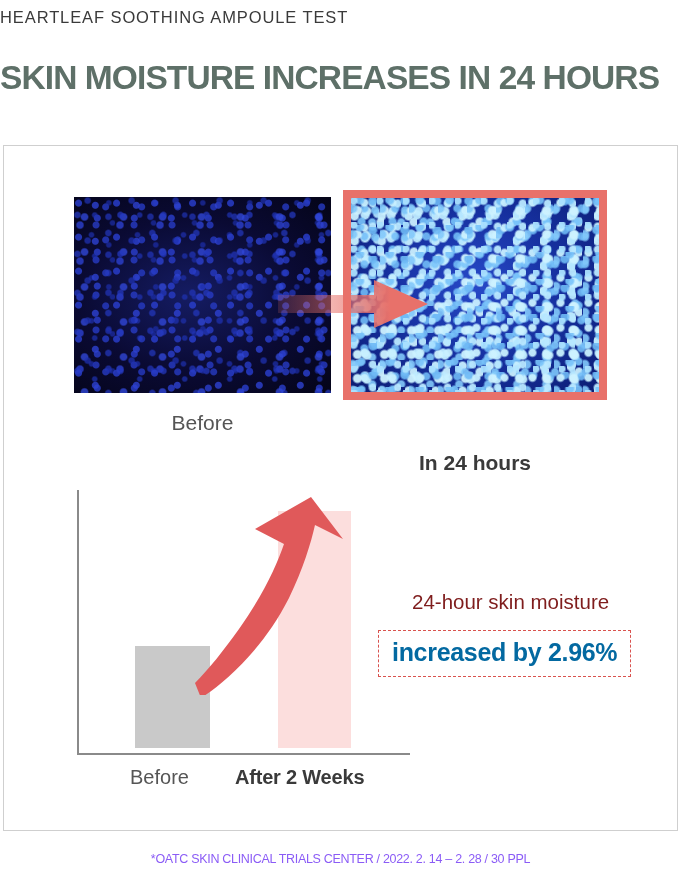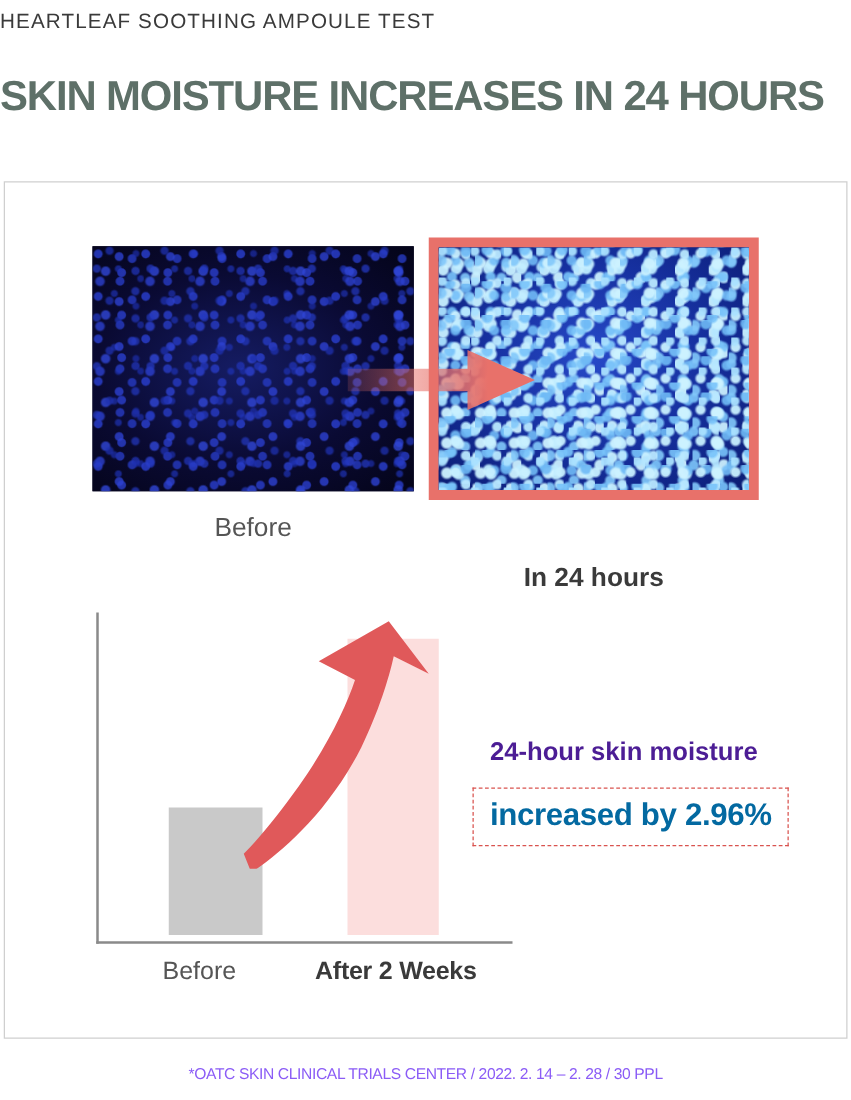--- a/index.html
+++ b/index.html
@@ -236,12 +236,12 @@
   
   .callout-title {
     position: absolute;
-    left: 392px;
+    left: 412px;
     top: 590px;
     font-size: 20.5px;
-    color: #4c1d95;
-    white-space: nowrap;
-    font-weight: 700;
+    color: #7f1d1d;
+    white-space: nowrap;
+    font-weight: 400;
   }
   .callout-box {
     position: absolute;

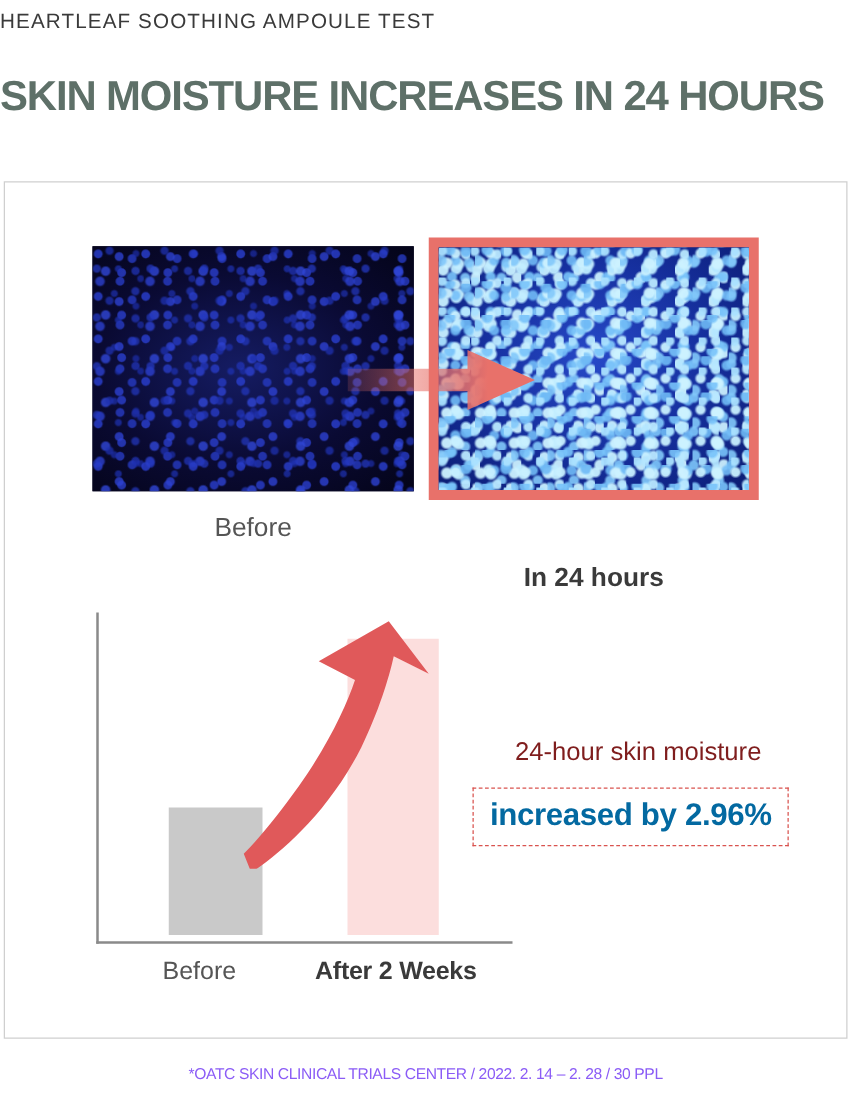--- a/index.html
+++ b/index.html
@@ -227,7 +227,7 @@
     font-weight: 400;
   }
   .xlabel-after {
-    left: 192px;
+    left: 175px;
     color: #3a3a3a;
     font-weight: 700;
     letter-spacing: -0.2px;

